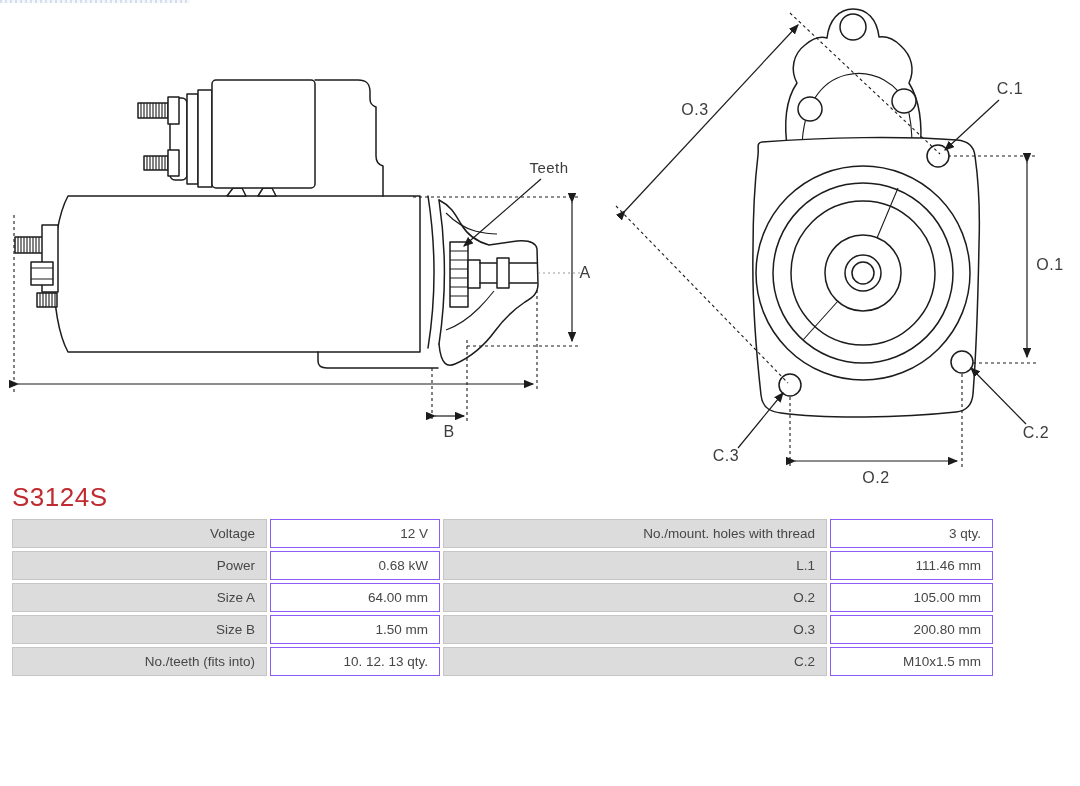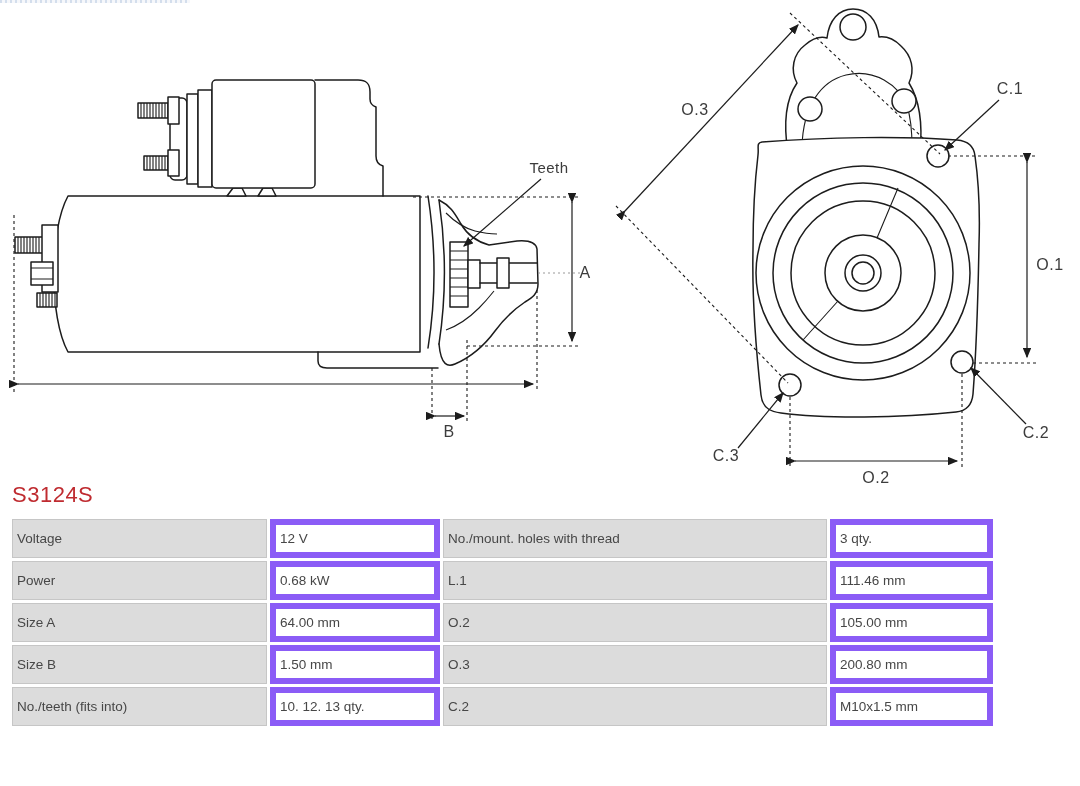--- a/index.html
+++ b/index.html
@@ -17,7 +17,7 @@
   .front-view{left:590px;top:0px;}
   .part-number{
     position:absolute;left:12px;top:482px;
-    font-size:22px;letter-spacing:.5px;color:#bf2b30;
+    font-size:26px;letter-spacing:.5px;color:#bf2b30;
   }
   table.spec{
     position:absolute;left:9px;top:516px;

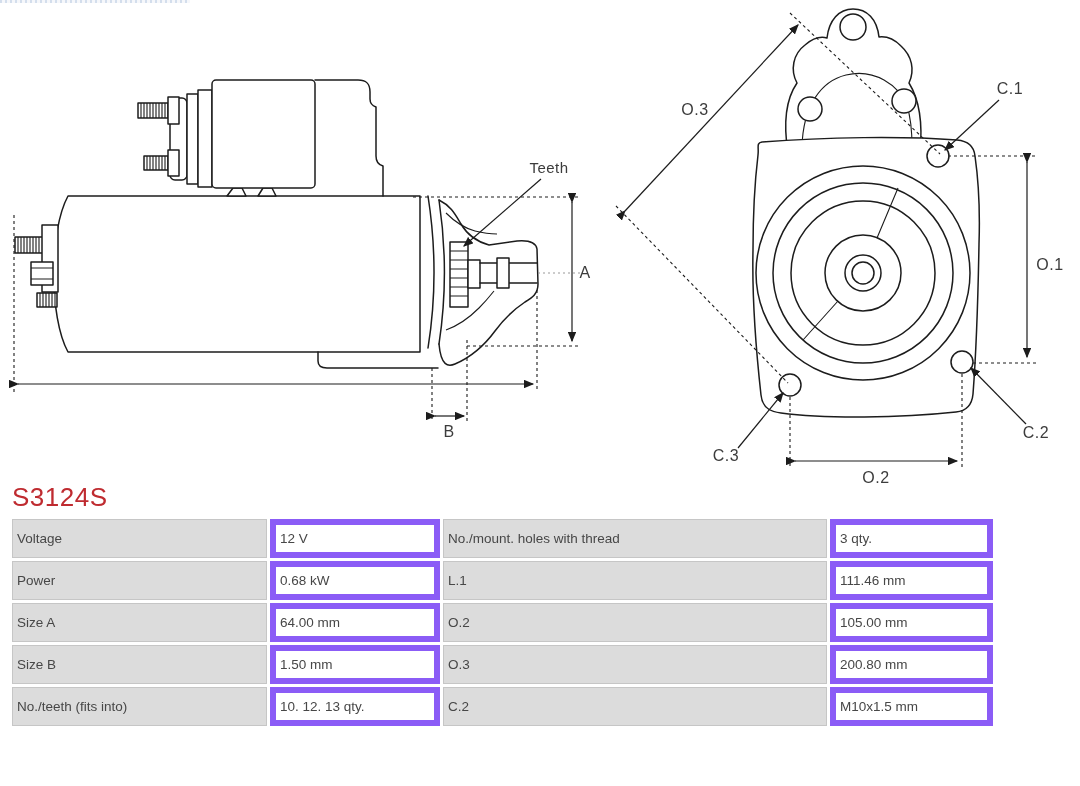--- a/index.html
+++ b/index.html
@@ -26,7 +26,7 @@
   }
   table.spec td{
     height:27px;line-height:27px;
-    padding:0 11px 0 4px;white-space:nowrap;
+    padding:0 11px 0 4px;text-align:right;white-space:nowrap;
   }
   td.lbl{background:#dcdcdc;border:1px solid #c6c6c6;}
   td.val{background:#ffffff;border:6px solid #8b5cf6;}

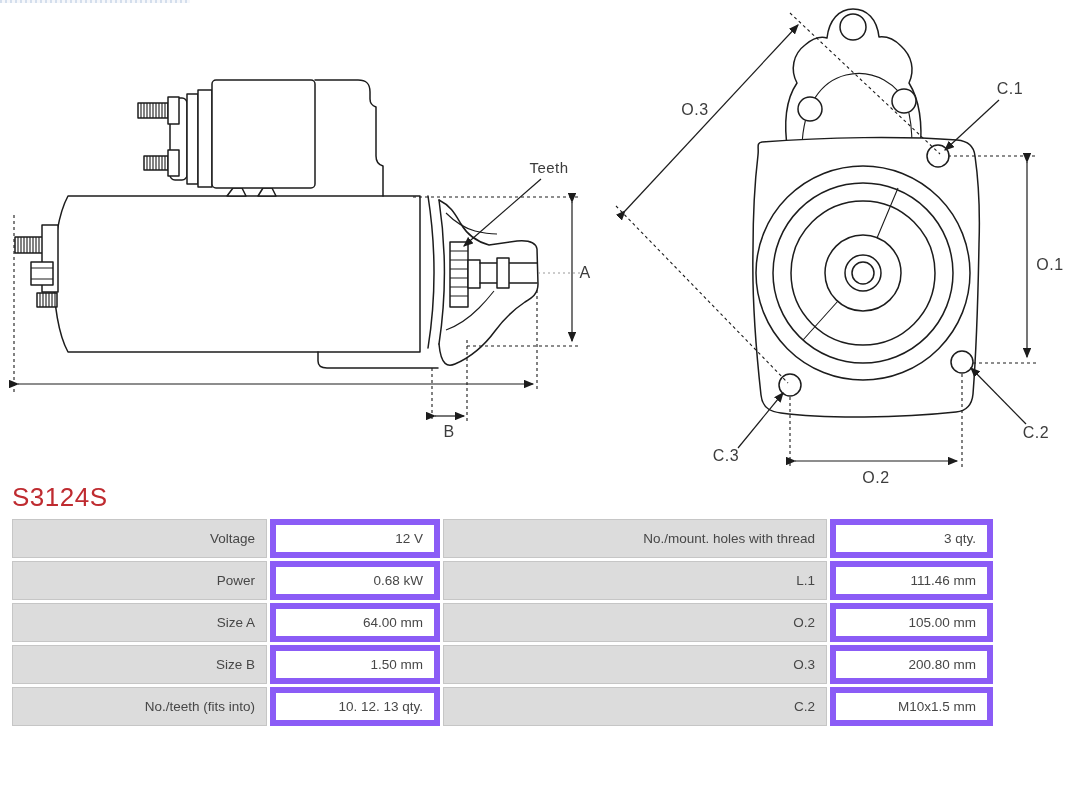--- a/index.html
+++ b/index.html
@@ -29,7 +29,7 @@
     padding:0 11px 0 4px;text-align:right;white-space:nowrap;
   }
   td.lbl{background:#dcdcdc;border:1px solid #c6c6c6;}
-  td.val{background:#ffffff;border:6px solid #8b5cf6;}
+  td.val{background:#ffffff;border:1px solid #8b5cf6;}
   .c1{width:255px;} .c2{width:170px;} .c3{width:384px;} .c4{width:163px;}
   svg text{font-family:"Liberation Sans", sans-serif;fill:#3c3c3c;font-size:16px;letter-spacing:.5px;}
   svg .ln{stroke:#1c1c1c;stroke-width:1.5;fill:none;stroke-linecap:round;stroke-linejoin:round;}

